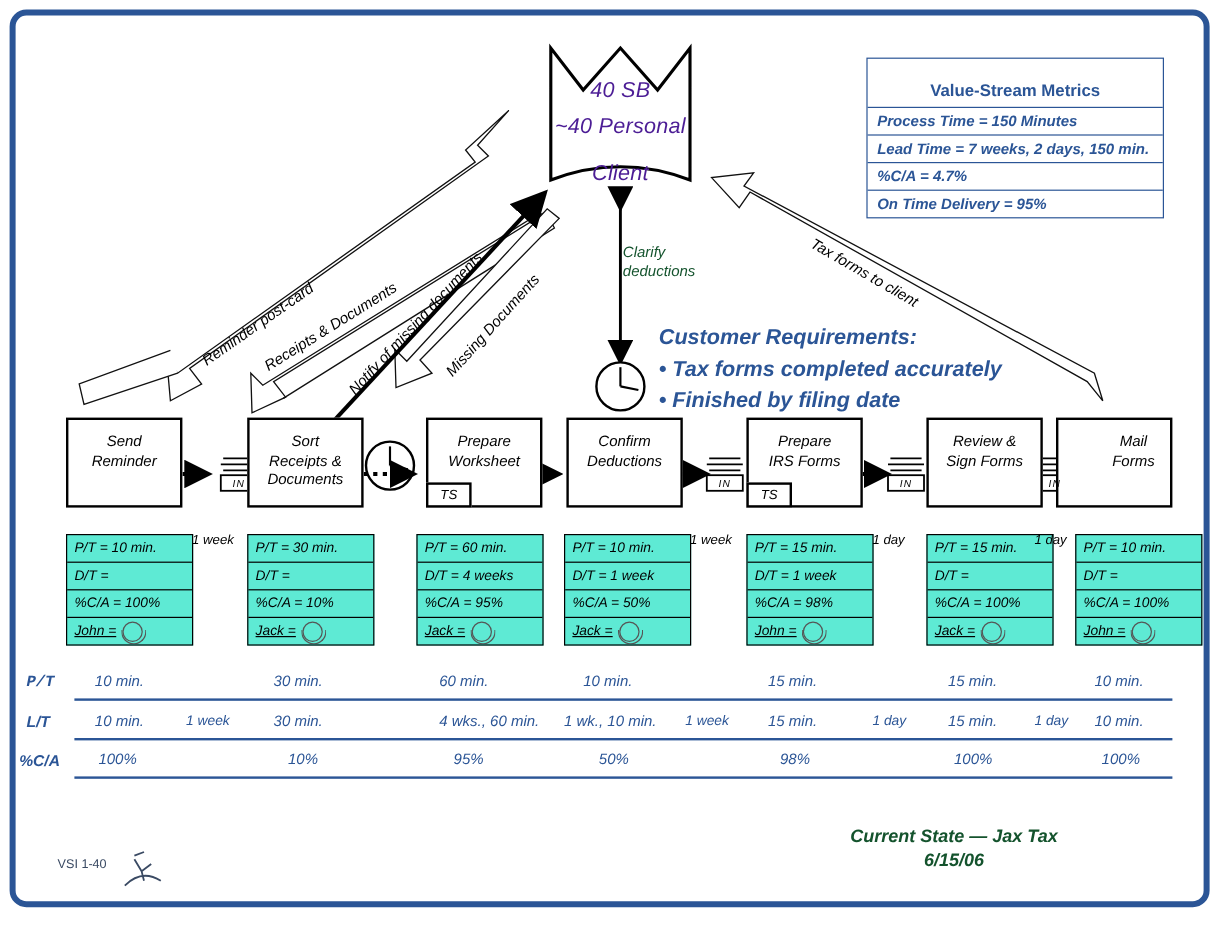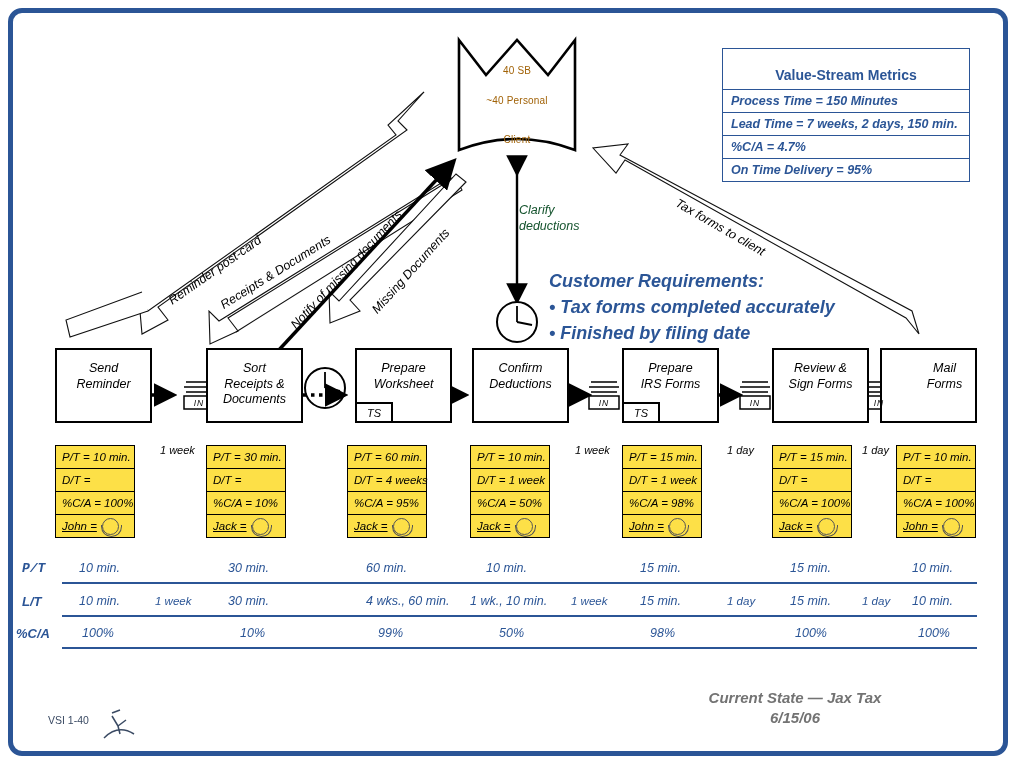--- a/index.html
+++ b/index.html
@@ -23,7 +23,7 @@
   
   .client-label{
     position:absolute;width:180px;text-align:center;
-    font-size:10px;color:#a16207;letter-spacing:.2px;
+    font-size:18px;font-style:italic;color:#4c1d95;letter-spacing:.2px;
   }
 
   

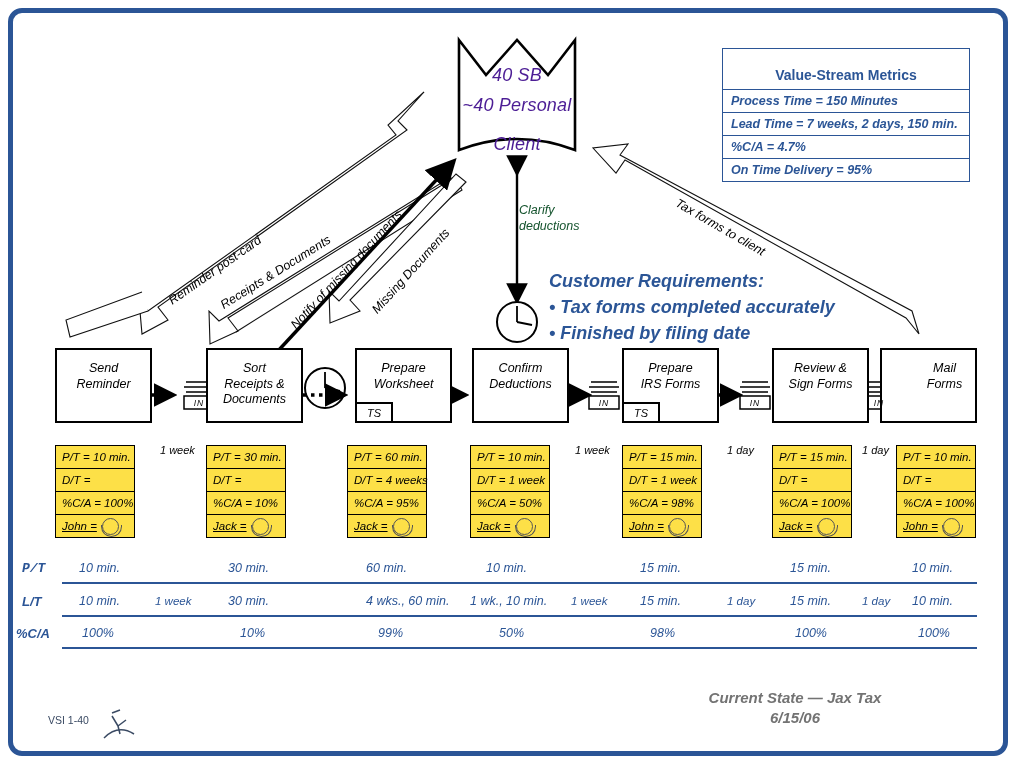--- a/index.html
+++ b/index.html
@@ -78,7 +78,7 @@
 
   
   .dbox{
-    position:absolute;width:80px;border:1.6px solid #000;background:#fde047;
+    position:absolute;width:106px;border:1.6px solid #000;background:#5eead4;
     box-sizing:border-box;
   }
   .dbox .drow{

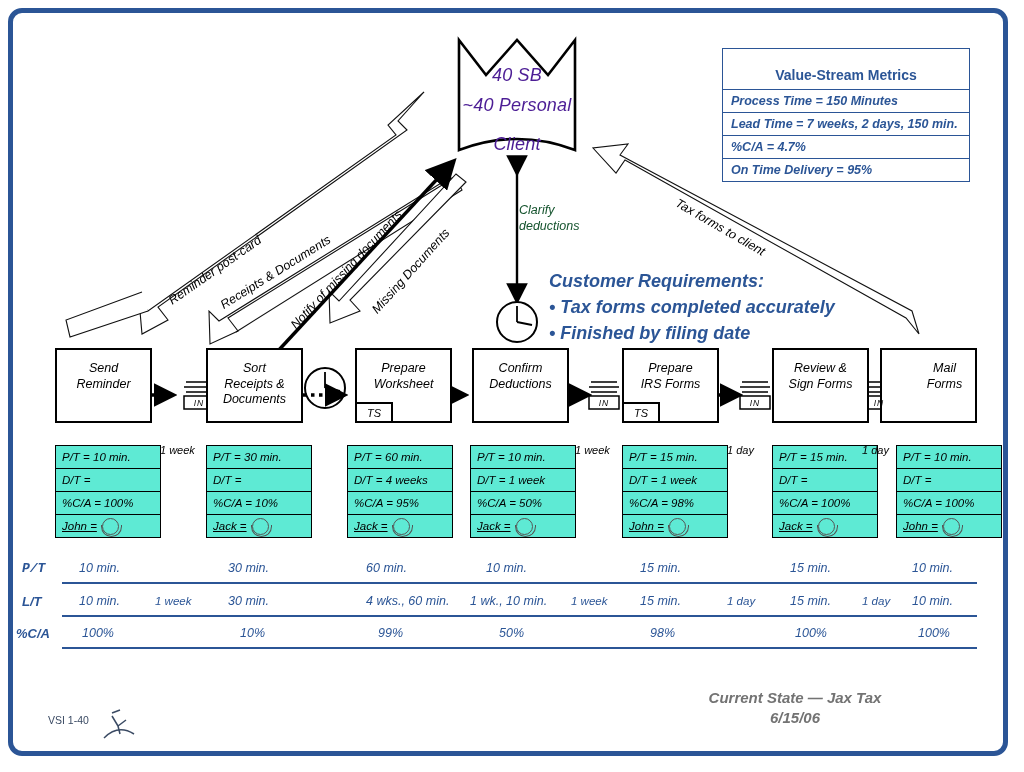--- a/index.html
+++ b/index.html
@@ -387,7 +387,7 @@
 
   <div class="sumval" style="left:82px;top:626px;">100%</div>
   <div class="sumval" style="left:240px;top:626px;">10%</div>
-  <div class="sumval" style="left:378px;top:626px;">99%</div>
+  <div class="sumval" style="left:378px;top:626px;">95%</div>
   <div class="sumval" style="left:499px;top:626px;">50%</div>
   <div class="sumval" style="left:650px;top:626px;">98%</div>
   <div class="sumval" style="left:795px;top:626px;">100%</div>

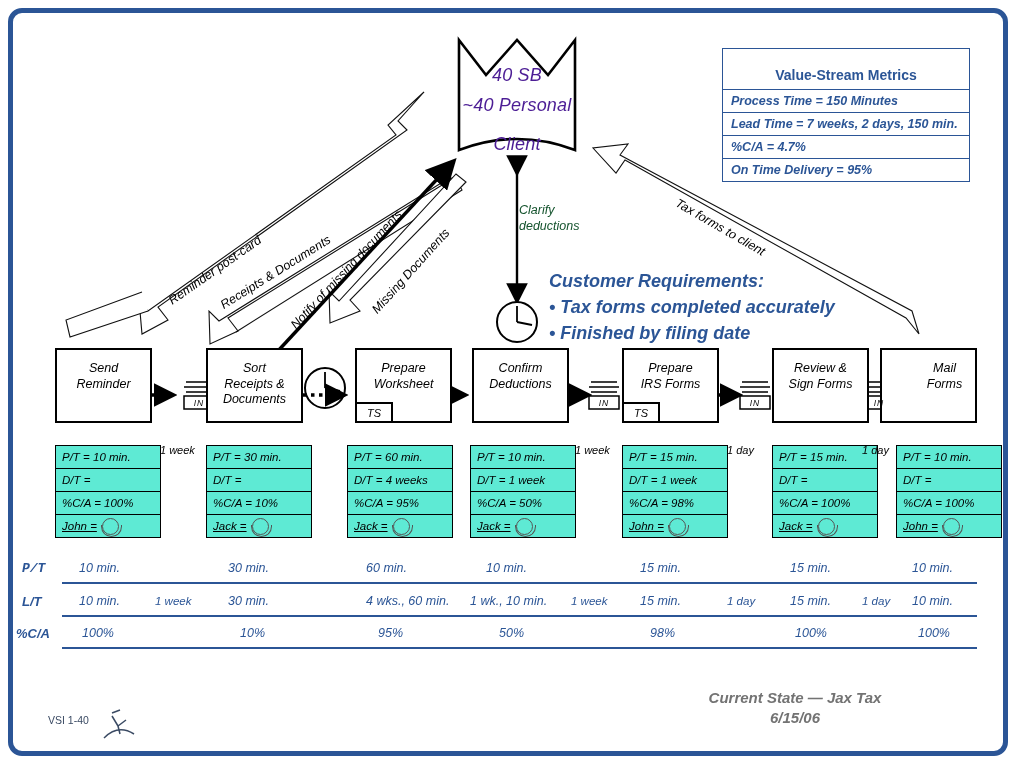--- a/index.html
+++ b/index.html
@@ -116,7 +116,7 @@
   
   .title-block{
     position:absolute;left:660px;top:688px;width:270px;text-align:center;
-    font-size:15px;font-weight:bold;font-style:italic;color:#737373;
+    font-size:15px;font-weight:bold;font-style:italic;color:#14532d;
     line-height:1.35;
   }
 

